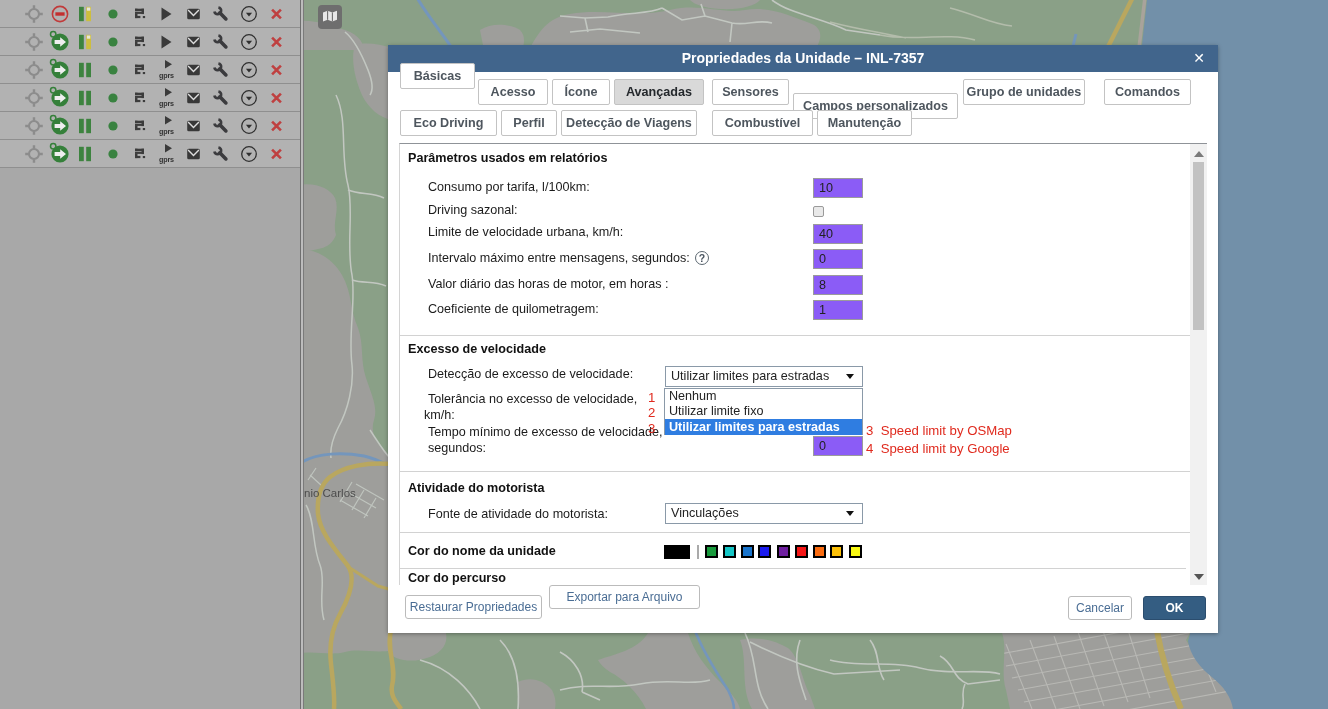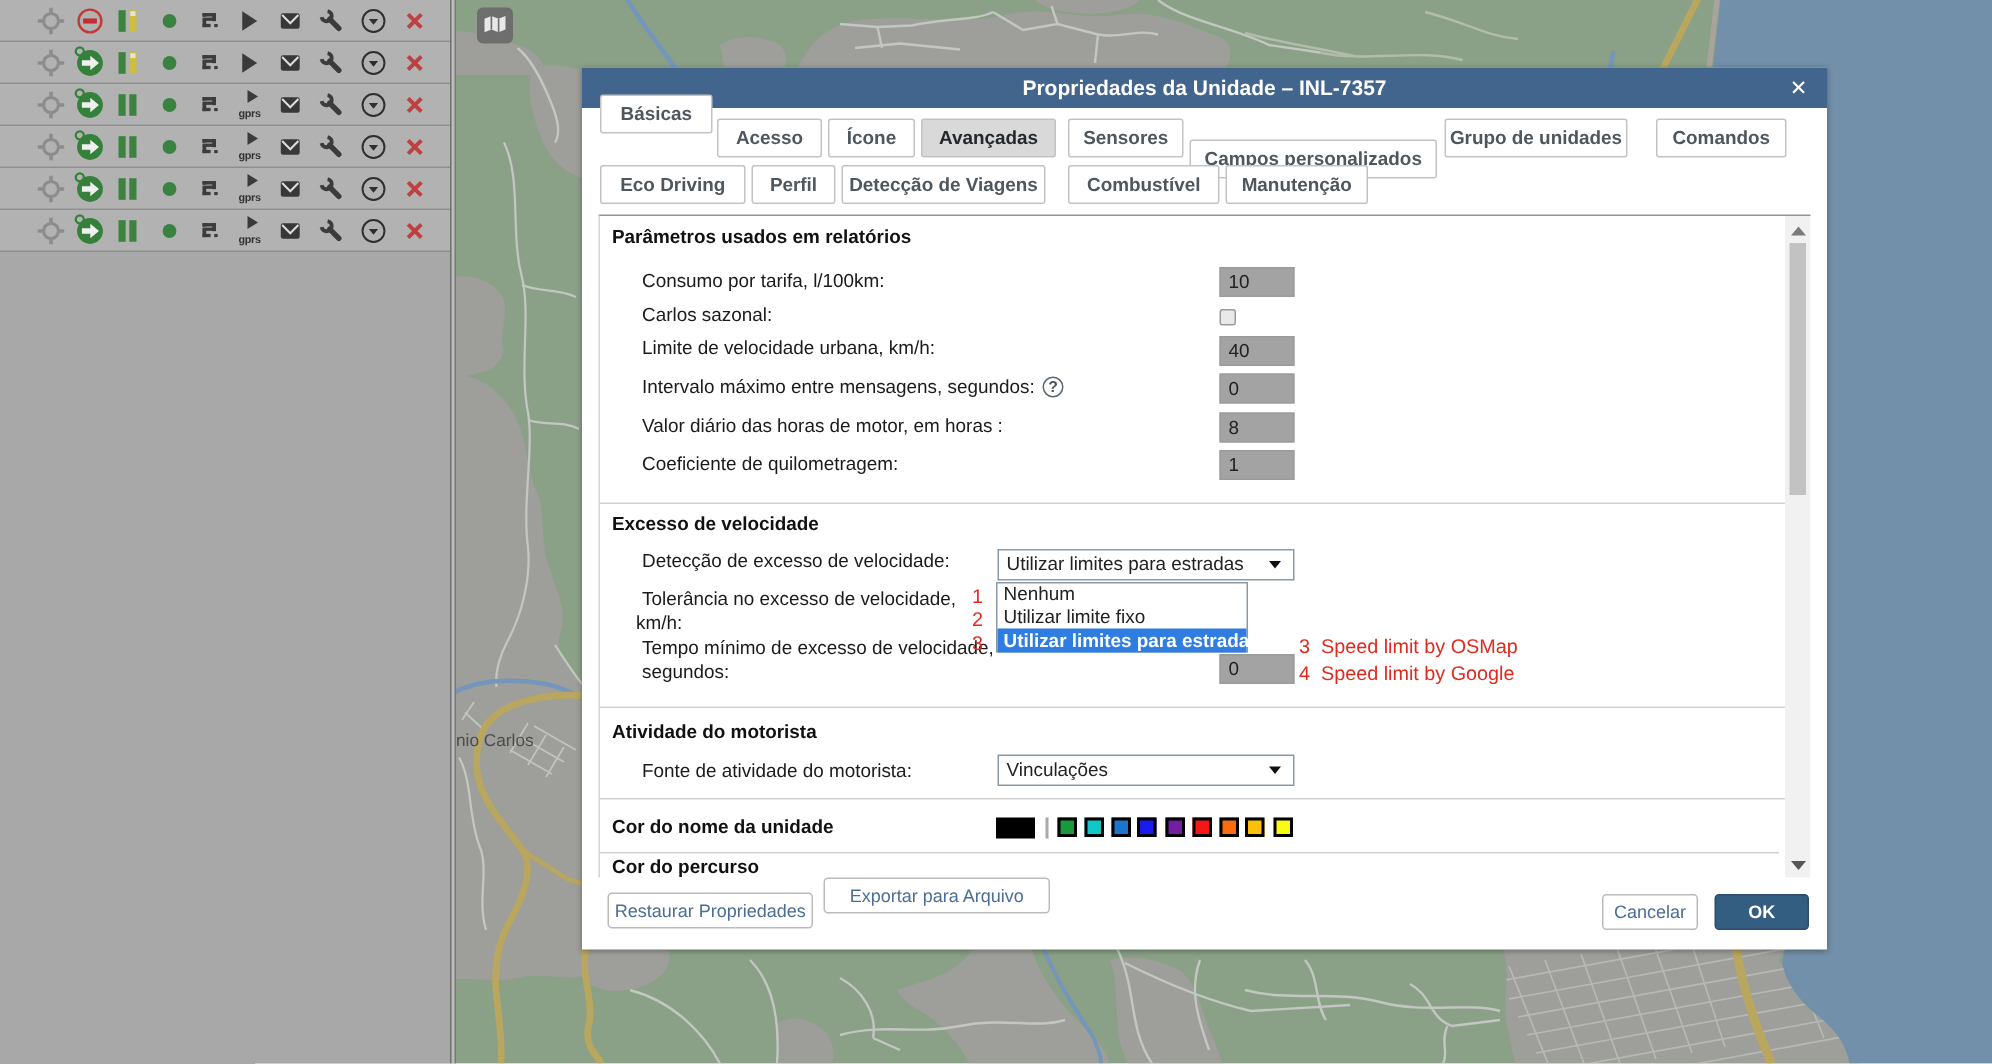--- a/index.html
+++ b/index.html
@@ -18,7 +18,7 @@
   #cbox { position:absolute; left:11px; top:98px; width:808px; height:442px; border-top:1px solid #8f9398; border-left:1px solid #d4d4d4; background:#fff; overflow:hidden; }
   .sect { position:absolute; font-size:12.6px; font-weight:bold; color:#111; }
   .lbl { position:absolute; font-size:12.6px; color:#1b1b1b; }
-  .inp { position:absolute; width:50px; height:20px; border:1px solid #9b9b9b; background:#a3a3a3; font-size:12.6px; color:#222; line-height:18px; padding-left:5px; }
+  .inp { position:absolute; width:50px; height:20px; border:1px solid #9b9b9b; background:#8b5cf6; font-size:12.6px; color:#222; line-height:18px; padding-left:5px; }
   .sep { position:absolute; height:1px; background:#d2d2d2; }
   .sel { position:absolute; width:198px; height:21px; border:1px solid #8a99a8; background:#fff; font-size:12.6px; color:#222; line-height:19px; padding-left:5px; }
   .sel:after { content:""; position:absolute; right:8px; top:7px; border-left:4.5px solid transparent; border-right:4.5px solid transparent; border-top:5.5px solid #111; }

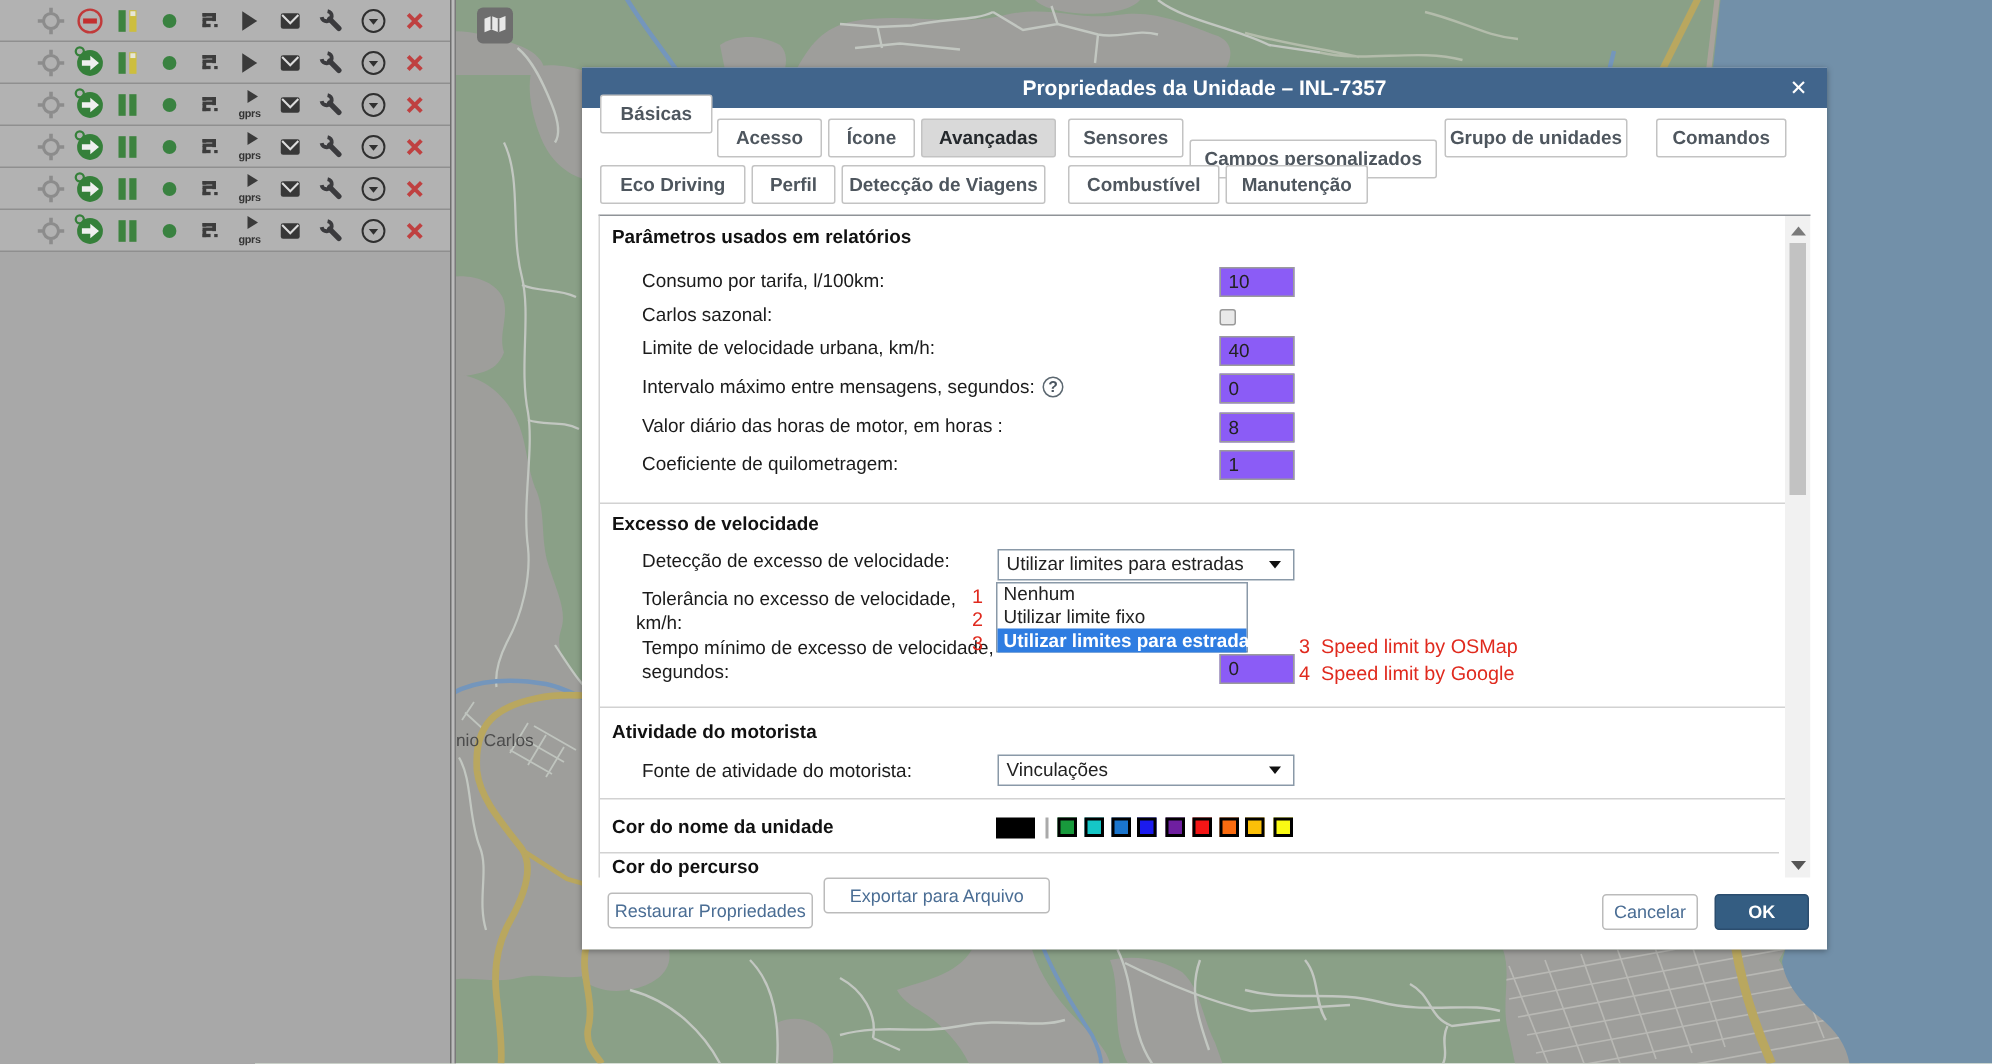--- a/index.html
+++ b/index.html
@@ -298,7 +298,7 @@
       <div class="sect" style="left:8px;top:7px;">Parâmetros usados em relatórios</div>
       <div class="lbl" style="left:28px;top:36px;">Consumo por tarifa, l/100km:</div>
       <div class="inp" style="left:413px;top:34px;">10</div>
-      <div class="lbl" style="left:28px;top:59px;">Carlos sazonal:</div>
+      <div class="lbl" style="left:28px;top:59px;">Driving sazonal:</div>
       <div style="position:absolute;left:413px;top:62px;width:11px;height:11px;border:1px solid #9a9a9a;border-radius:2px;background:#e9e9e9;"></div>
       <div class="lbl" style="left:28px;top:81px;">Limite de velocidade urbana, km/h:</div>
       <div class="inp" style="left:413px;top:80px;">40</div>

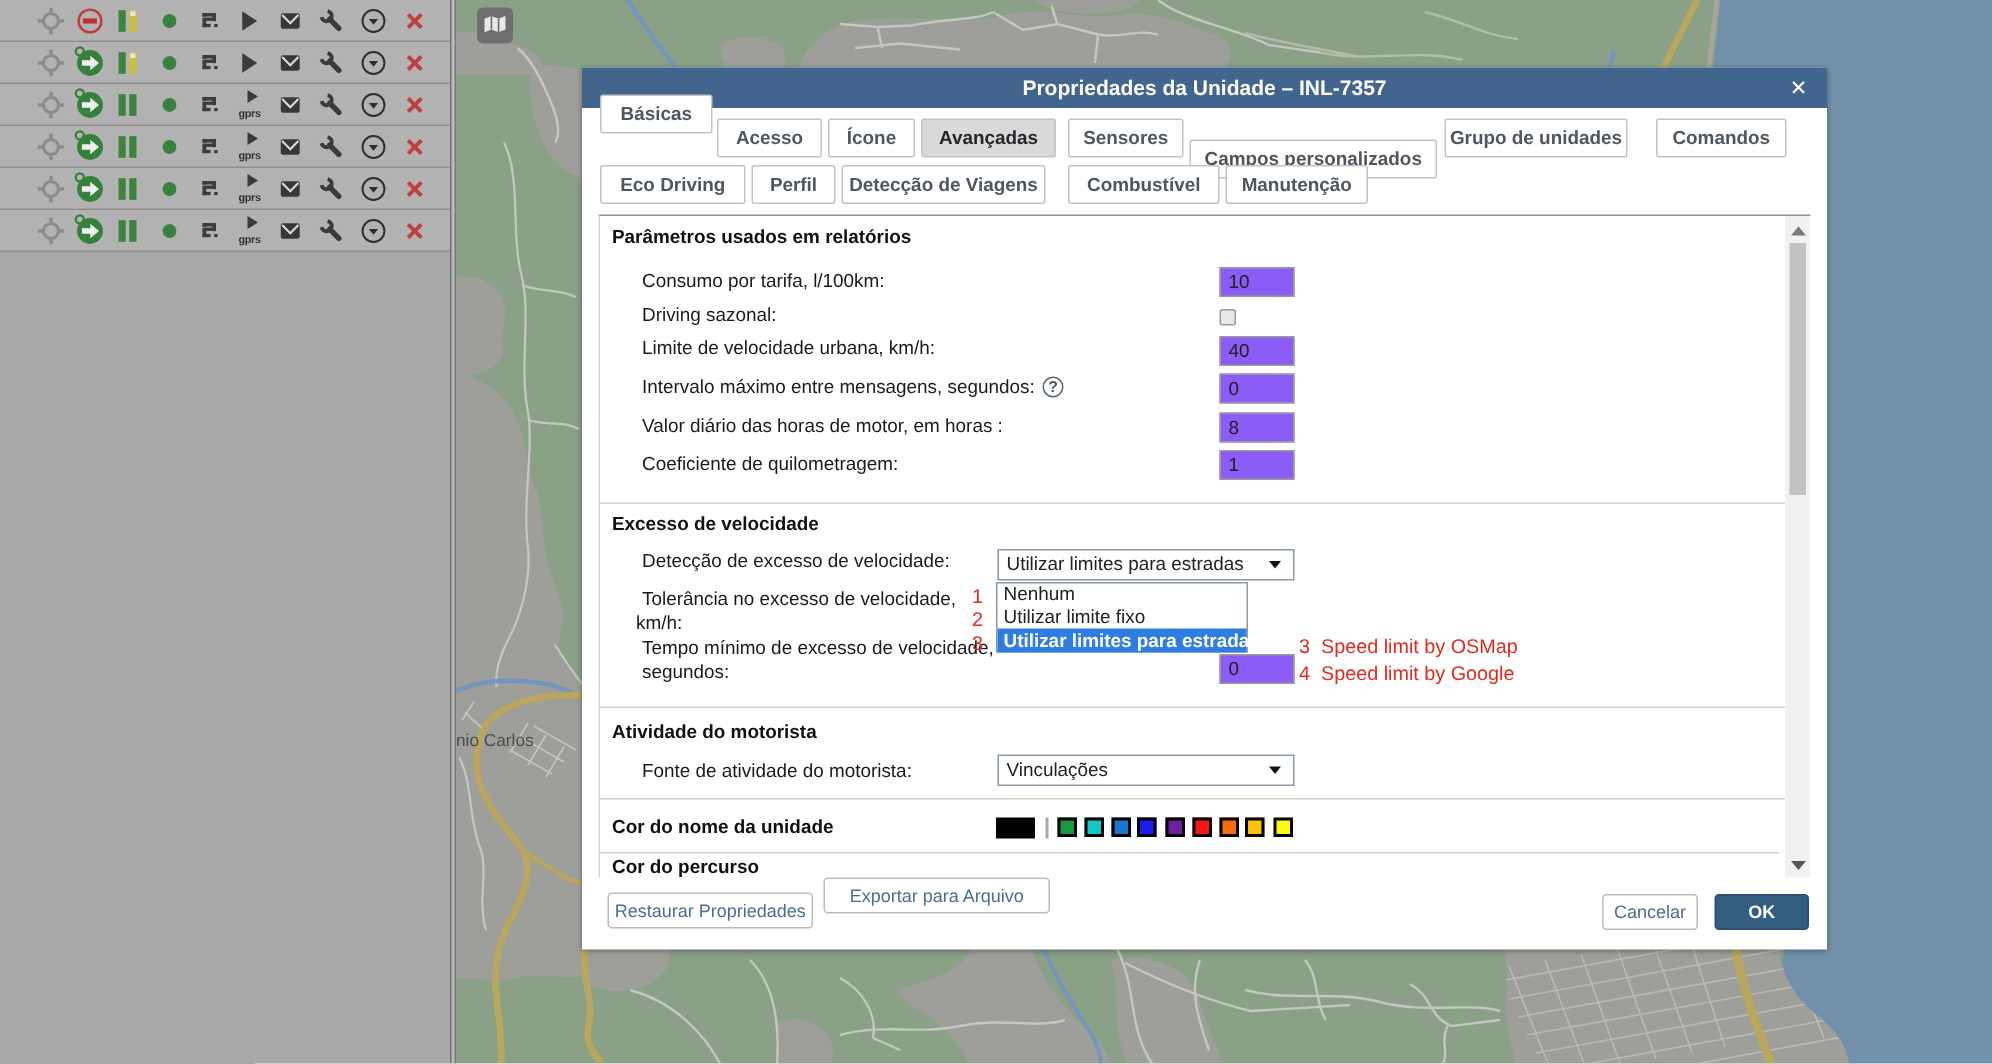--- a/index.html
+++ b/index.html
@@ -25,7 +25,7 @@
   .sw { position:absolute; top:401px; width:13px; height:13px; border:2px solid #000; }
   .red { position:absolute; font-size:13.2px; font-weight:normal; color:#e02a1e; }
   .btn { position:absolute; height:24px; white-space:nowrap; overflow:hidden; border:1px solid #bbb; border-radius:3px; background:#fff; color:#4a6d94; font-size:12px; text-align:center; line-height:22px; }
-  #list { position:absolute; left:276px; top:343px; width:168px; height:47px; background:#fff; border:1px solid #8a99a8; font-size:12.6px; color:#222; }
+  #list { position:absolute; left:276px; top:343px; width:199px; height:47px; background:#fff; border:1px solid #8a99a8; font-size:12.6px; color:#222; }
   #list div { height:15px; line-height:15px; padding-left:4px; white-space:nowrap; }
   #list .hi { background:#2f7de1; color:#fff; font-weight:bold; height:16px; line-height:16px; }
 </style>

